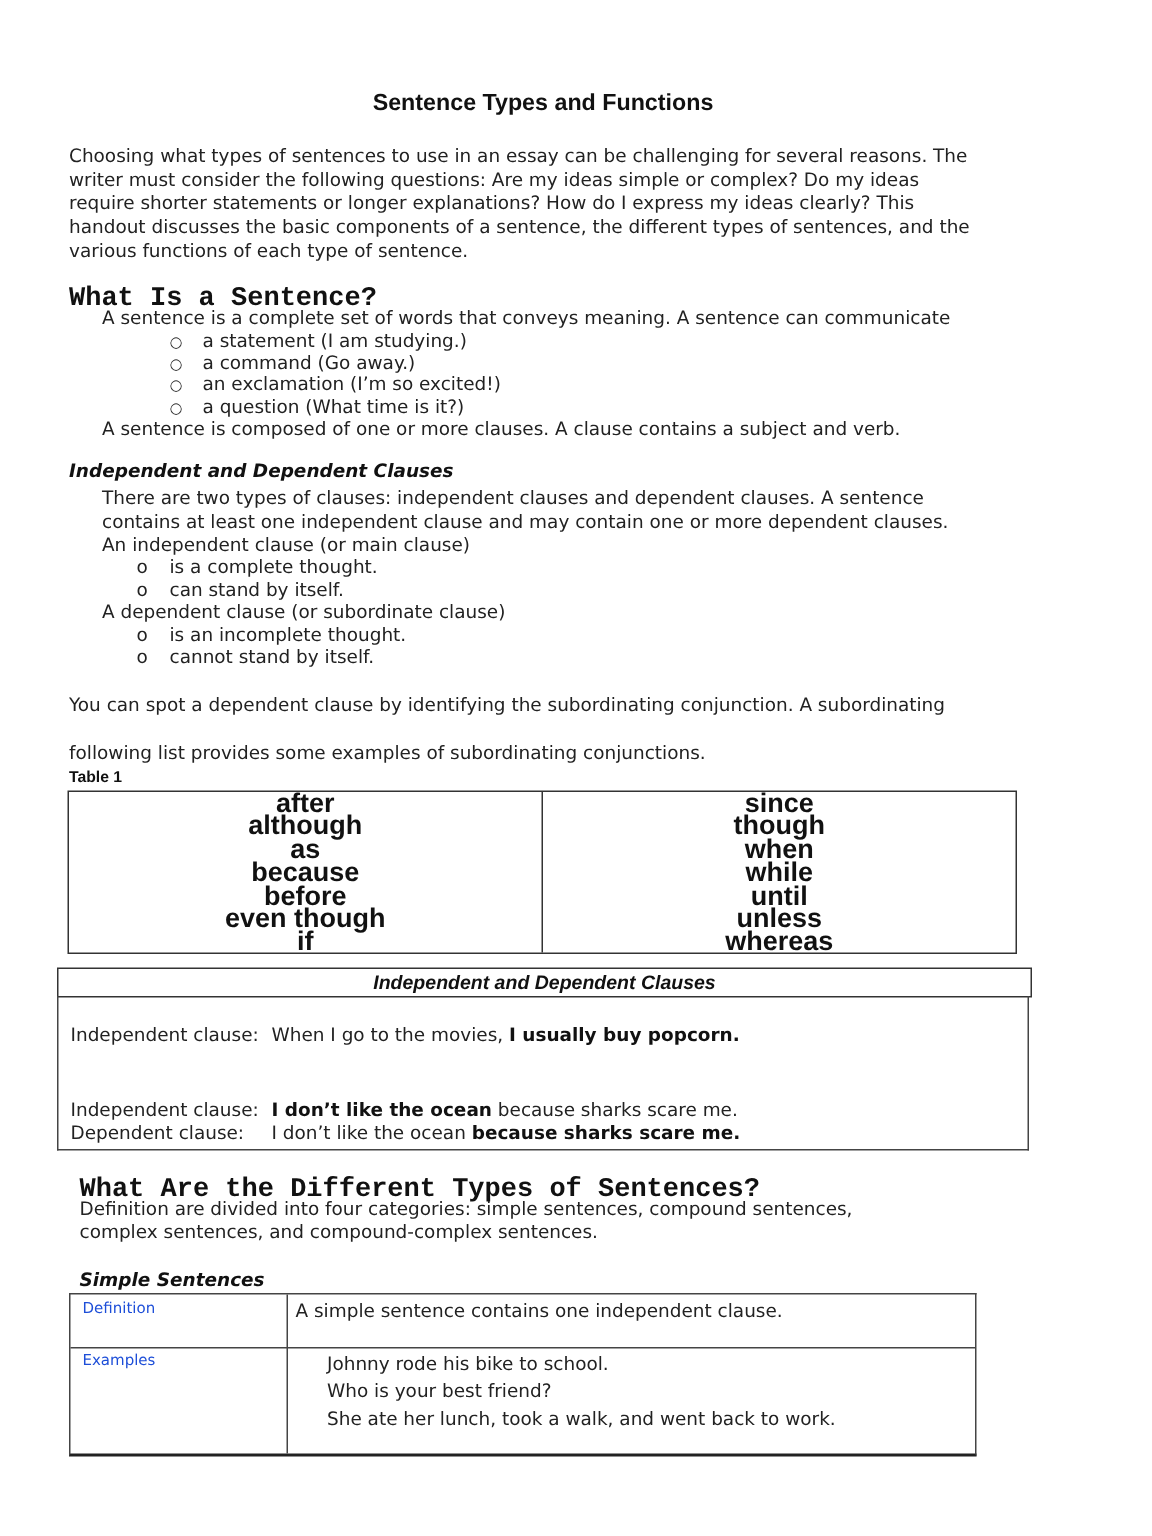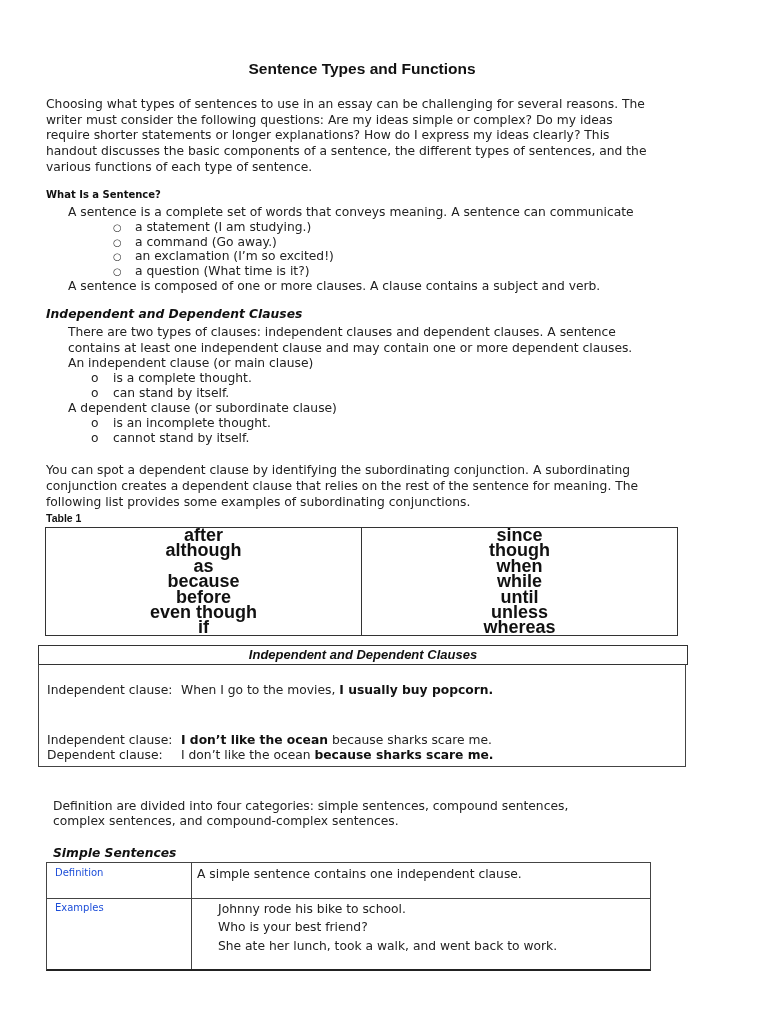--- a/index.html
+++ b/index.html
@@ -11,7 +11,7 @@
     .txt { position: absolute; font-size: 12.3px; line-height: 15.6px; white-space: nowrap; color: #222; }
     .para { position: absolute; left: 46px; top: 97px; font-size: 12.3px; line-height: 15.7px; color: #222; }
     .para div { white-space: nowrap; }
-    .h-bold { position: absolute; font-weight: bold; font-size: 10px; color: #111; white-space: nowrap; }
+    .h-bold { position: absolute; font-weight: bold; font-size: 18px; color: #111; white-space: nowrap; font-family: Liberation Mono, monospace; }
     .h-bi { position: absolute; font-weight: bold; font-style: italic; font-size: 12.3px; color: #111; white-space: nowrap; }
     .bullet-row { position: absolute; font-size: 12.3px; white-space: nowrap; color: #222; }
     .bullet-row .mark { display: inline-block; width: 22px; font-size: 10px; color: #333; }

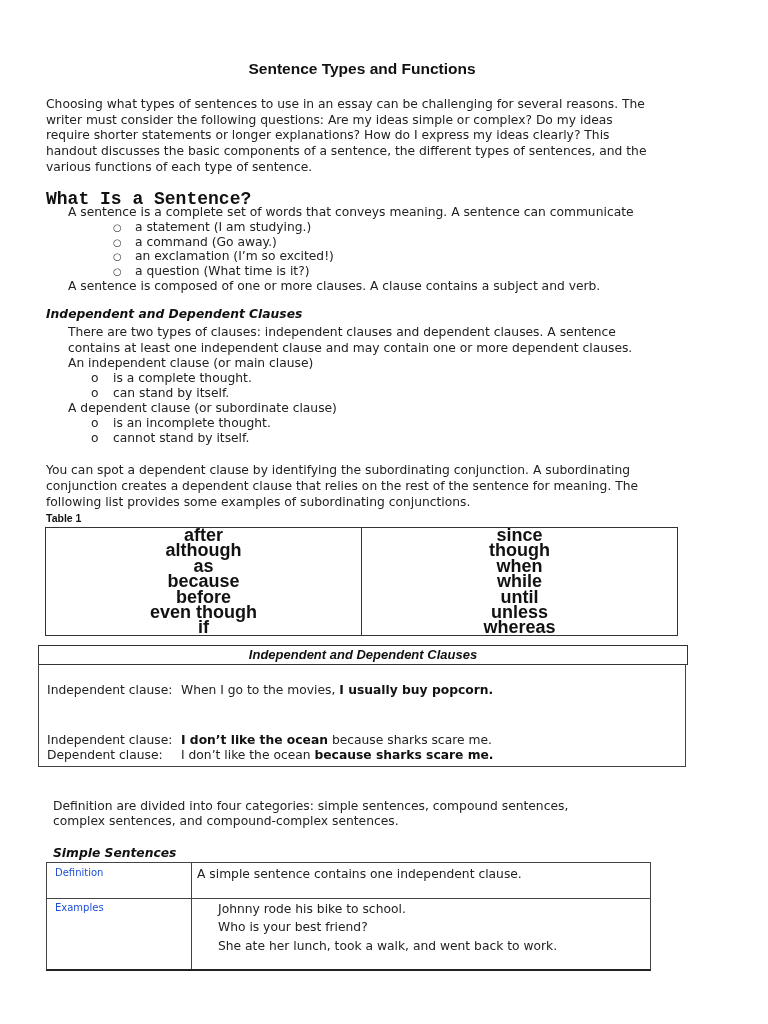--- a/index.html
+++ b/index.html
@@ -93,7 +93,6 @@
   </div>
 
   <div class="txt" style="left:46px; top:463px;">You can spot a dependent clause by identifying the subordinating conjunction. A subordinating</div>
-  <div class="txt" style="left:46px; top:479px;">conjunction creates a dependent clause that relies on the rest of the sentence for meaning. The</div>
   <div class="txt" style="left:46px; top:495px;">following list provides some examples of subordinating conjunctions.</div>
 
   <div class="tlabel">Table 1</div>

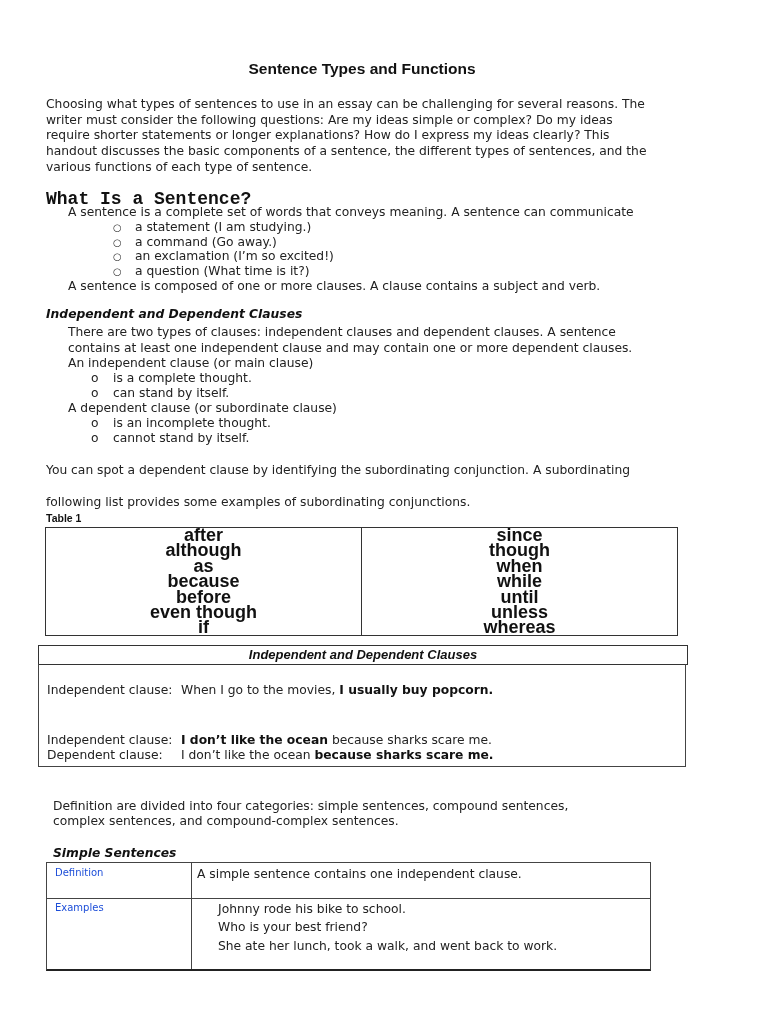--- a/index.html
+++ b/index.html
@@ -130,6 +130,7 @@
     </div>
   </div>
 
+  <div class="h-bold" style="left:53px; top:783px;">What Are the Different Types of Sentences?</div>
   <div class="txt" style="left:53px; top:799px;">Definition are divided into four categories: simple sentences, compound sentences,</div>
   <div class="txt" style="left:53px; top:814px;">complex sentences, and compound-complex sentences.</div>
 

